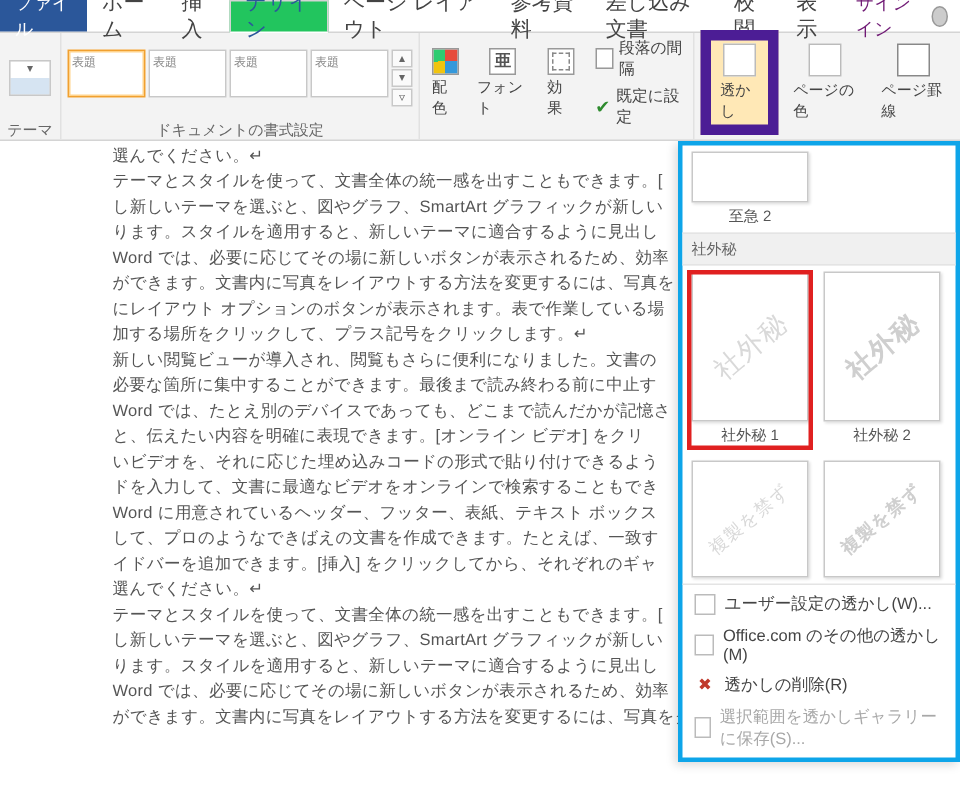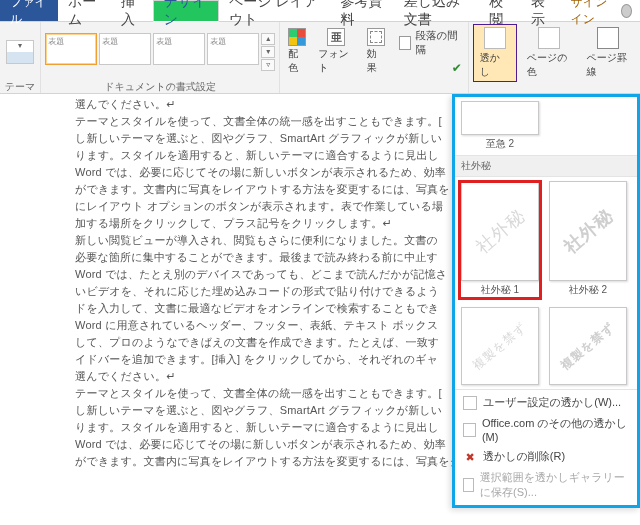--- a/index.html
+++ b/index.html
@@ -9,7 +9,7 @@
   .tab-file { background: #2b579a; color: #fff; padding: 3px 10px; font-size: 12px; display: flex; align-items: center; }
   .tab { padding: 3px 10px; font-size: 14px; color: #444; display: flex; align-items: center; cursor: pointer; }
   .tab.active { border: 1px solid #d4d4d4; border-bottom: 1px solid #fff; background: #22c55e; color: #2b579a; margin-bottom: -1px; }
-  .tab-signin { margin-left: auto; padding: 3px 8px; font-size: 12px; color: #a16207; display: flex; align-items: center; gap: 4px; }
+  .tab-signin { margin-left: auto; padding: 3px 8px; font-size: 12px; color: #701a75; display: flex; align-items: center; gap: 4px; }
 
   .ribbon { display: flex; height: 72px; background: #f3f3f3; border-bottom: 1px solid #d4d4d4; }
   .rgroup { display: flex; flex-direction: column; justify-content: flex-end; border-right: 1px solid #e1e1e1; padding: 2px 4px; }

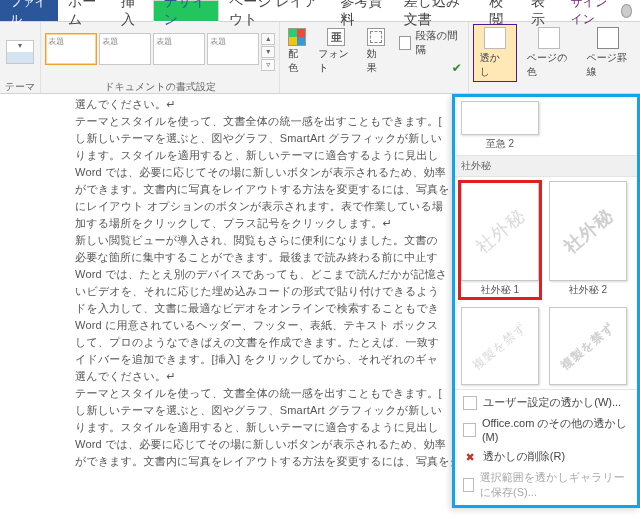--- a/index.html
+++ b/index.html
@@ -127,6 +127,7 @@
         </div>
         <div class="rowitem">
           <span style="color:#2e8b2e;font-size:12px;">✔</span>
+          <span>既定に設定</span>
         </div>
       </div>
     </div>

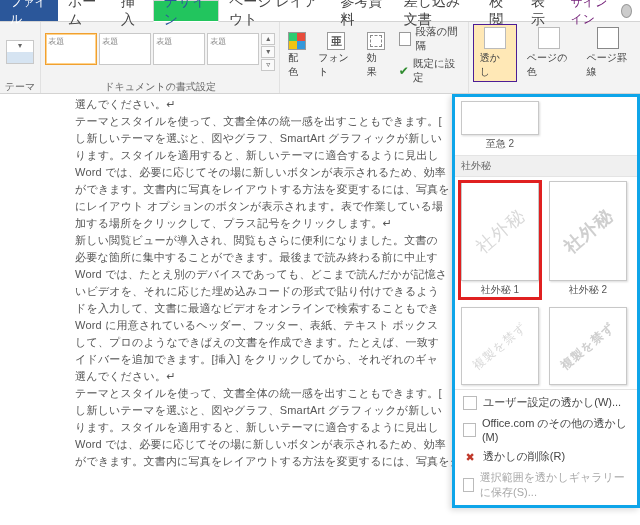--- a/index.html
+++ b/index.html
@@ -36,7 +36,7 @@
   .rowitem .mini { width: 14px; height: 14px; }
 
   .bigbtn { display: flex; flex-direction: column; align-items: center; padding: 2px 6px; gap: 2px; font-size: 10px; color: #444; min-width: 44px; }
-  .bigbtn.active { background: #ffe8b6; border: 1px solid #4c1d95; }
+  .bigbtn.active { background: #ffe8b6; border: 7px solid #4c1d95; }
   .ico24 { width: 22px; height: 22px; border: 1px solid #bbb; background: #fff; }
 
   .docarea { position: relative; height: 431px; overflow: hidden; }

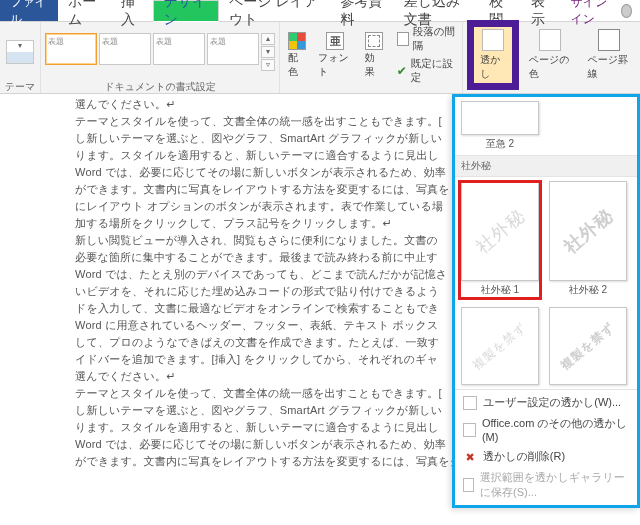--- a/index.html
+++ b/index.html
@@ -166,6 +166,7 @@
       <div>新しい閲覧ビューが導入され、閲覧もさらに便利になりました。文書の</div>
     <div>必要な箇所に集中することができます。最後まで読み終わる前に中止す</div>
       <div>Word では、たとえ別のデバイスであっても、どこまで読んだかが記憶さ</div>
+      <div>と、伝えたい内容を明確に表現できます。[オンライン ビデオ] をクリ</div>
     <div>いビデオを、それに応じた埋め込みコードの形式で貼り付けできるよう</div>
       <div>ドを入力して、文書に最適なビデオをオンラインで検索することもでき</div>
       <div>Word に用意されているヘッダー、フッター、表紙、テキスト ボックス</div>

